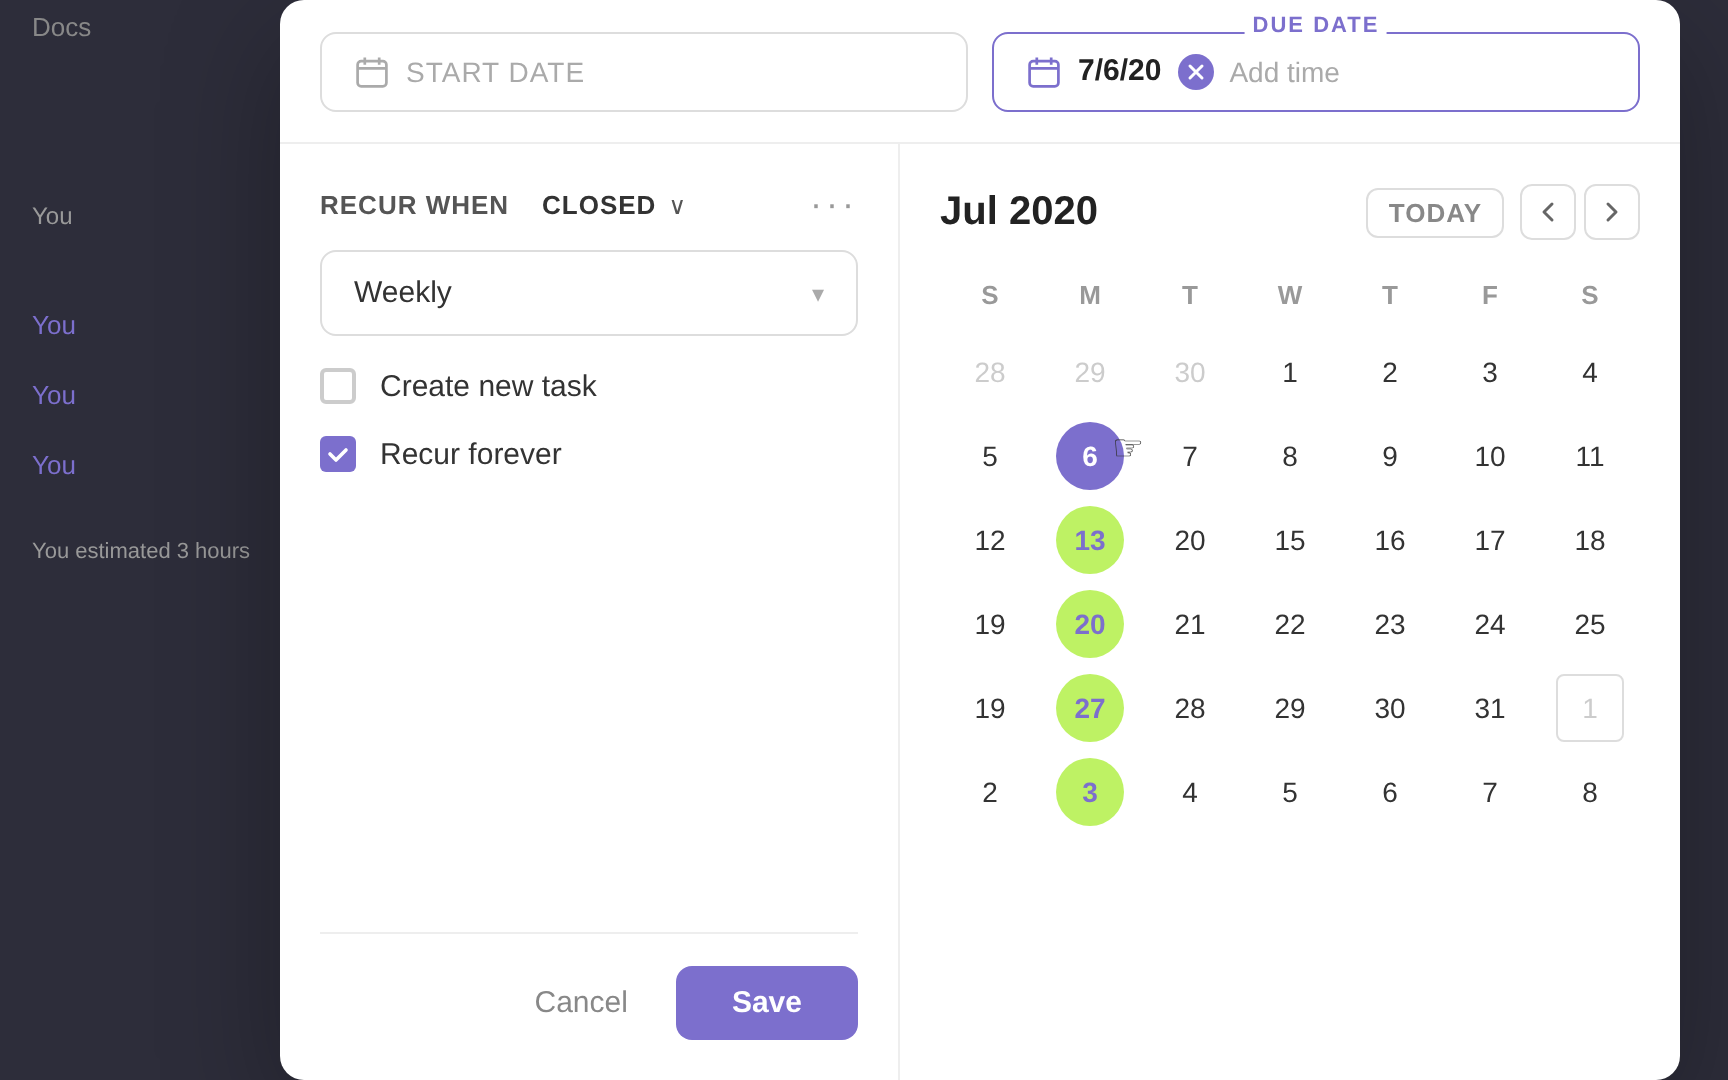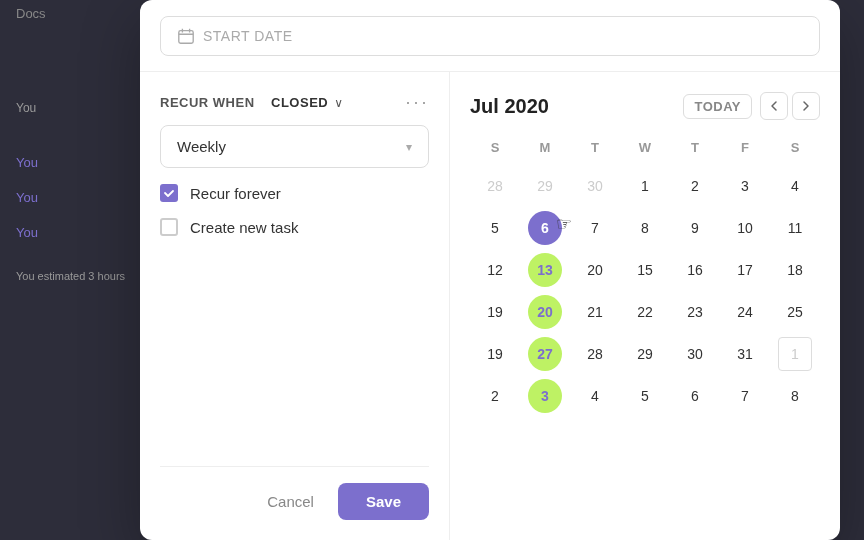--- a/index.html
+++ b/index.html
@@ -378,6 +378,20 @@
       <span class="date-field-label">START DATE</span>
     </div>
 
+    <div class="date-field date-field-active">
+      <span class="due-date-label">DUE DATE</span>
+      <svg class="cal-icon" viewBox="0 0 20 20" fill="none" stroke="#7c6fcd" stroke-width="1.5">
+        <rect x="2" y="4" width="16" height="14" rx="2"></rect>
+        <path d="M2 8h16M6 2v4M14 2v4"></path>
+      </svg>
+      <span class="date-value">7/6/20</span>
+      <div class="close-circle">
+        <svg viewBox="0 0 10 10" fill="white">
+          <path d="M2 2L8 8M8 2L2 8" stroke="white" stroke-width="1.5" stroke-linecap="round"></path>
+        </svg>
+      </div>
+      <span class="add-time">Add time</span>
+    </div>
   </div>
 
   <div class="modal-body">

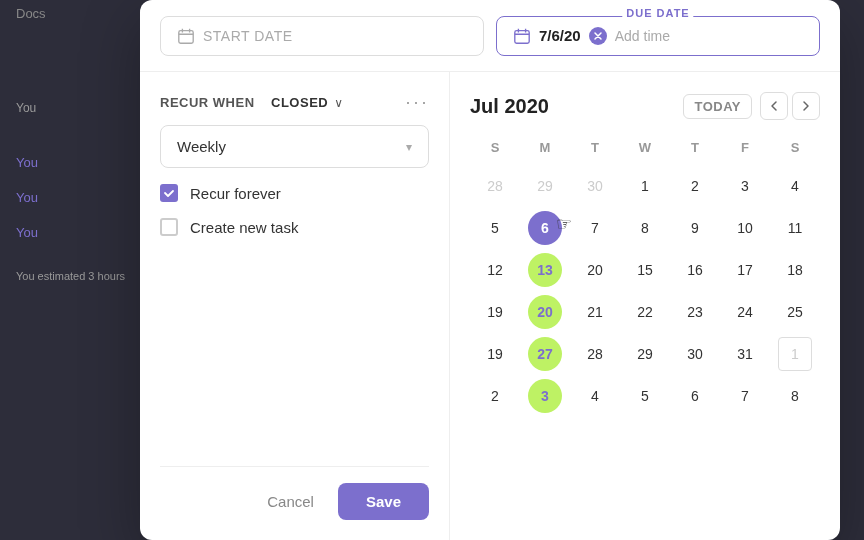--- a/index.html
+++ b/index.html
@@ -414,16 +414,16 @@
 
         <div style="margin-top: 16px; display: flex; flex-direction: column; gap: 16px;">
           <div class="checkbox-row">
+            <div class="checkbox-empty"></div>
+            <span class="checkbox-label">Create new task</span>
+          </div>
+          <div class="checkbox-row">
             <div class="checkbox-filled">
               <svg viewBox="0 0 12 12" fill="none">
                 <path d="M2 6l3 3 5-5" stroke="white" stroke-width="1.8" stroke-linecap="round" stroke-linejoin="round"></path>
               </svg>
             </div>
             <span class="checkbox-label">Recur forever</span>
-          </div>
-          <div class="checkbox-row">
-            <div class="checkbox-empty"></div>
-            <span class="checkbox-label">Create new task</span>
           </div>
         </div>
       </div>

